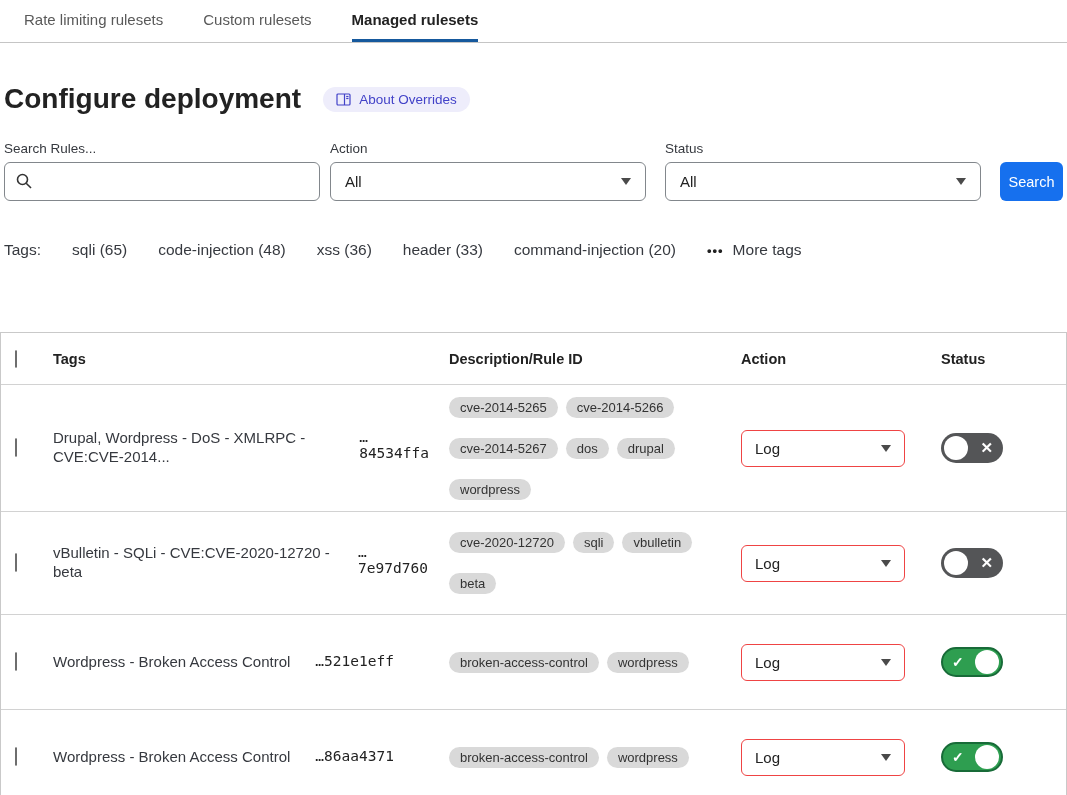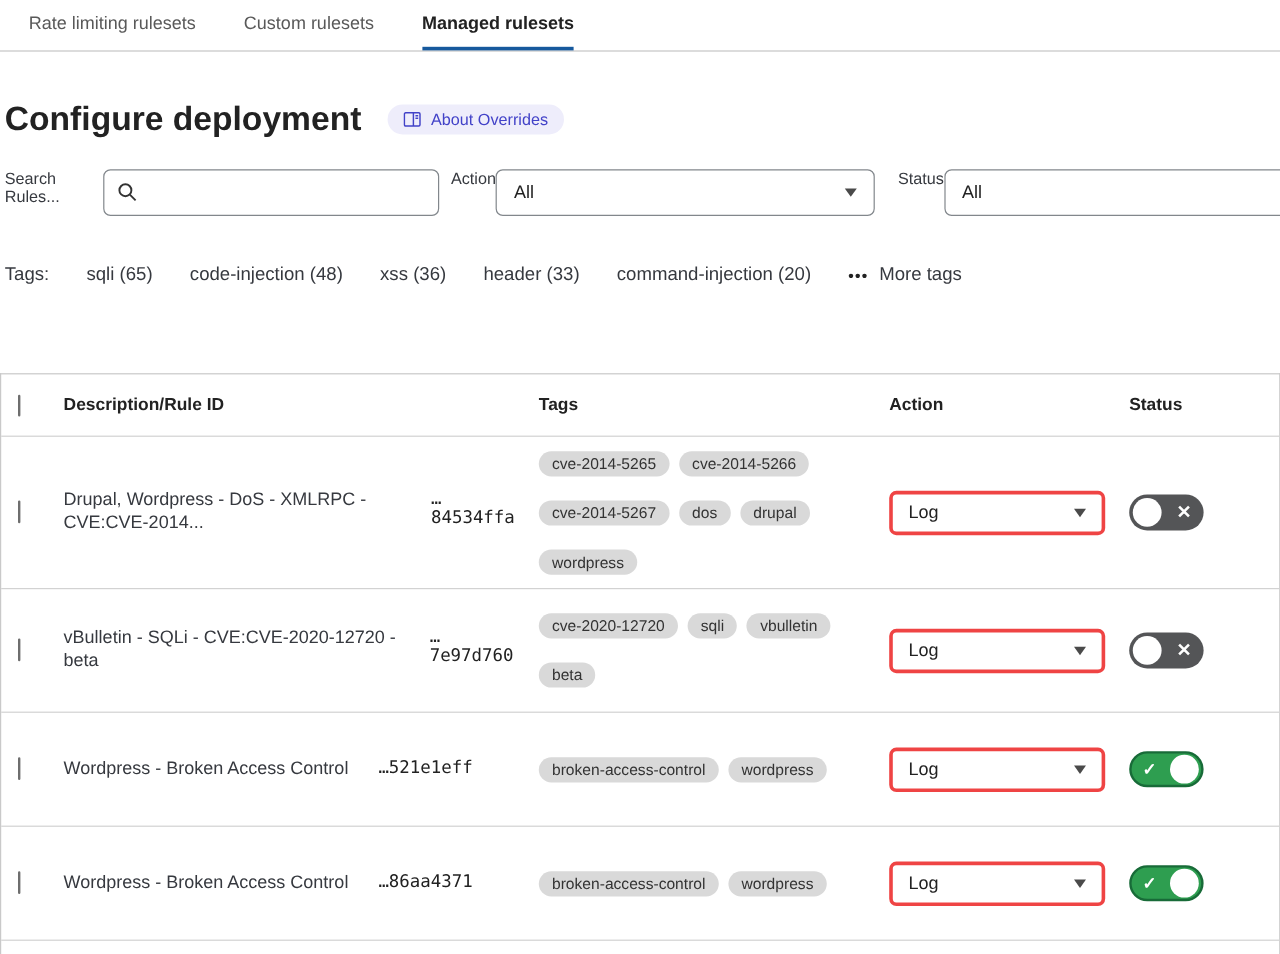--- a/index.html
+++ b/index.html
@@ -30,7 +30,7 @@
 
   
   .filters{display:flex;margin-top:26px;align-items:flex-end;}
-  .filter-group{display:flex;flex-direction:row;}
+  .filter-group{display:flex;flex-direction:column;}
   .filter-label{font-size:13.5px;color:#36393f;margin-bottom:6px;}
   .search-wrap{position:relative;width:316px;margin-right:10px;}
   .search-input{width:100%;height:39px;border:1px solid #82878c;border-radius:6px;

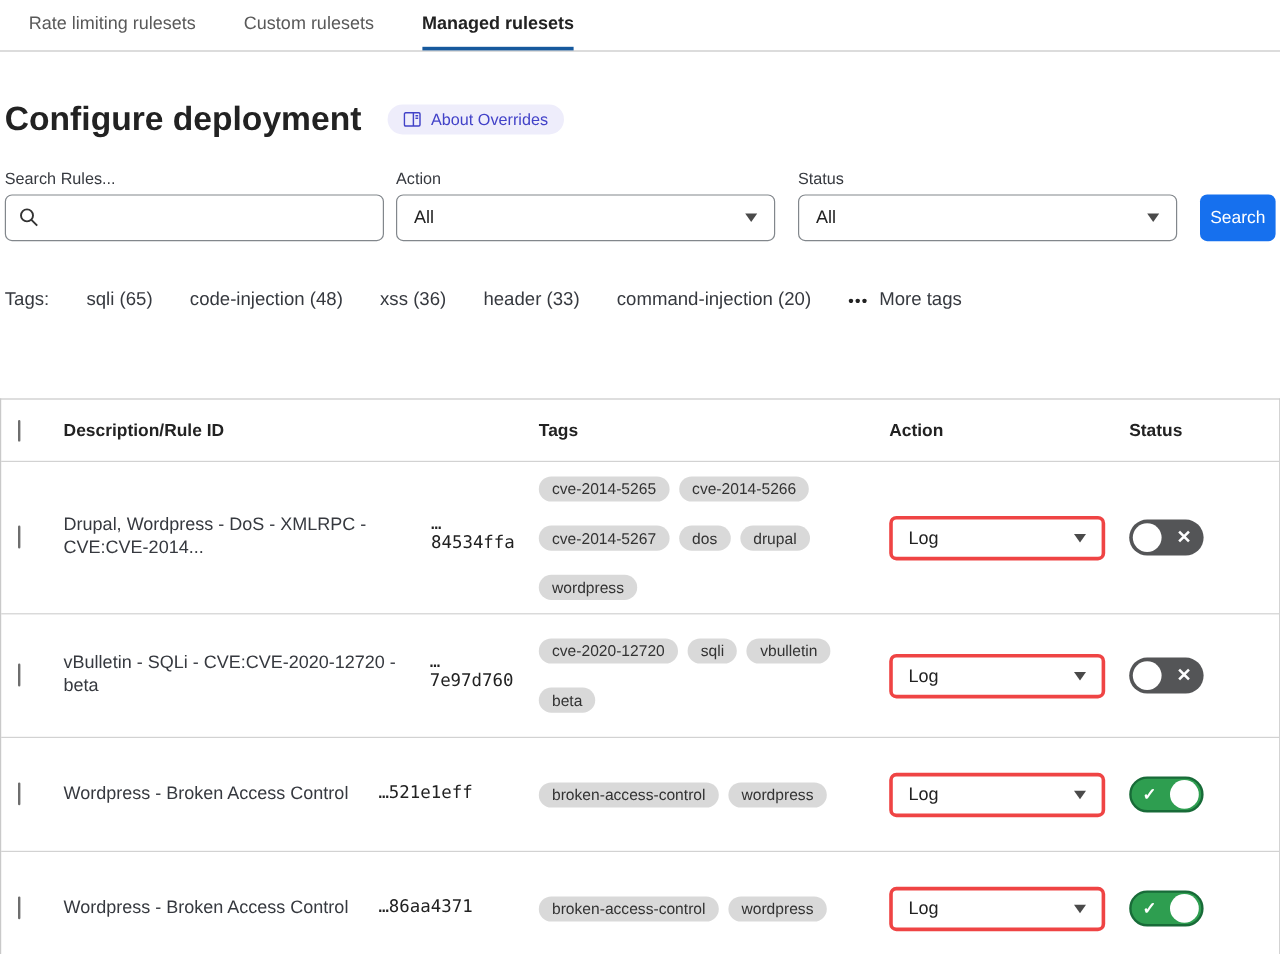--- a/index.html
+++ b/index.html
@@ -159,8 +159,8 @@
 
   <div class="trow thead">
     <div><span class="checkbox"></span></div>
+    <div class="col-label">Tags</div>
     <div class="col-label">Description/Rule ID</div>
-    <div class="col-label">Tags</div>
     <div class="col-label">Action</div>
     <div class="col-label">Status</div>
   </div>

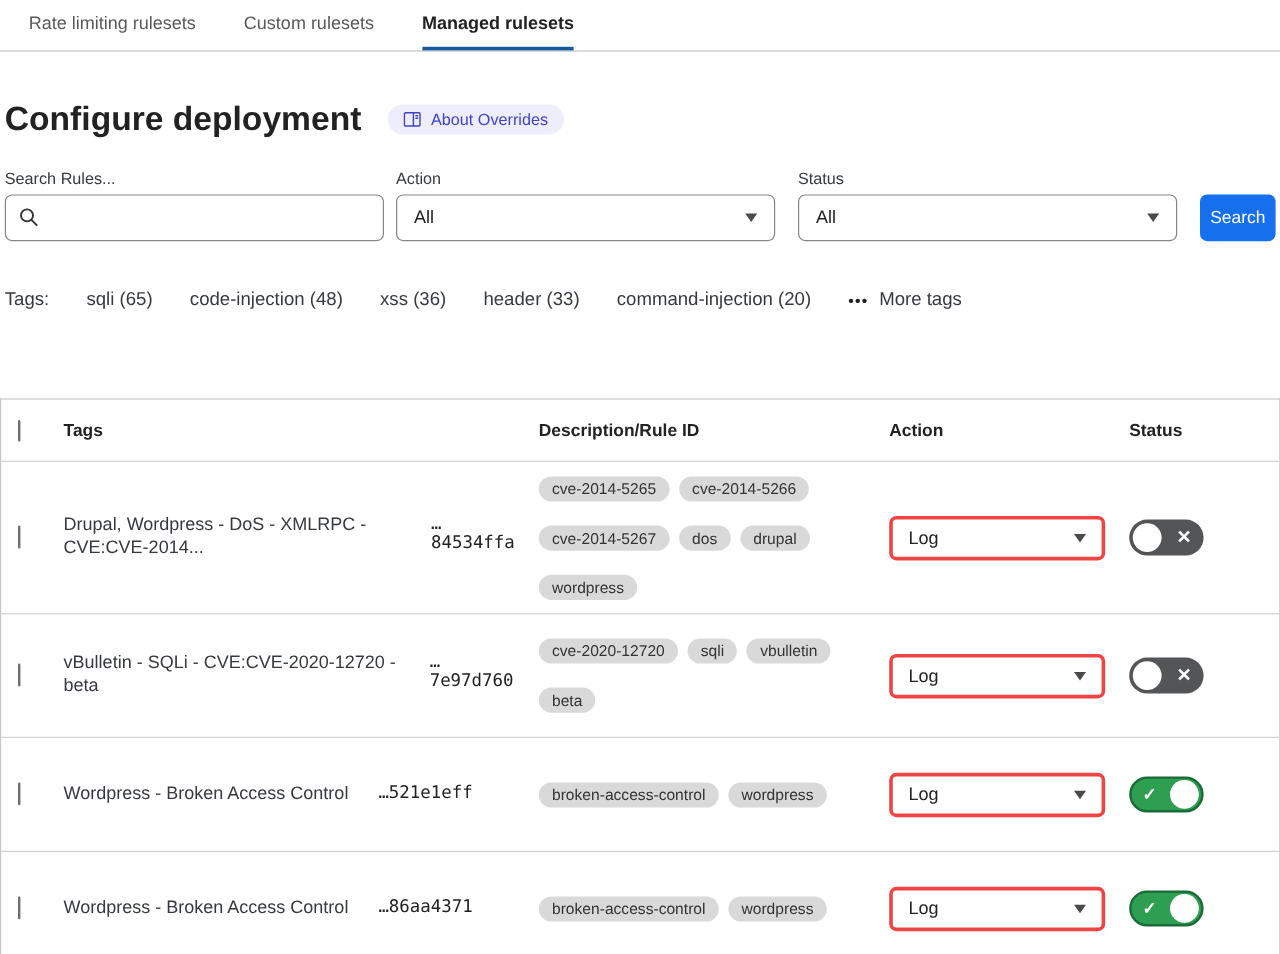--- a/index.html
+++ b/index.html
@@ -64,7 +64,7 @@
   .rule-id{font-family:"DejaVu Sans Mono","Liberation Mono",monospace;font-size:14.5px;color:#222;}
   .pillwrap{display:flex;flex-wrap:wrap;gap:20px 8px;padding-right:14px;}
   .pill{background:#d9d9d9;color:#333;font-size:13px;padding:3px 11px;border-radius:11px;white-space:nowrap;}
-  .row-select{width:180px;height:37px;border:3px solid #ef4444;border-radius:6px;background:#fff;
+  .row-select{width:164px;height:37px;border:1px solid #ef4444;border-radius:6px;background:#fff;
     display:flex;align-items:center;justify-content:space-between;padding:0 13px;font-size:15px;
     color:#222;cursor:pointer;}
   .toggle{width:62px;height:30px;border-radius:15px;display:flex;align-items:center;cursor:pointer;position:relative;}

